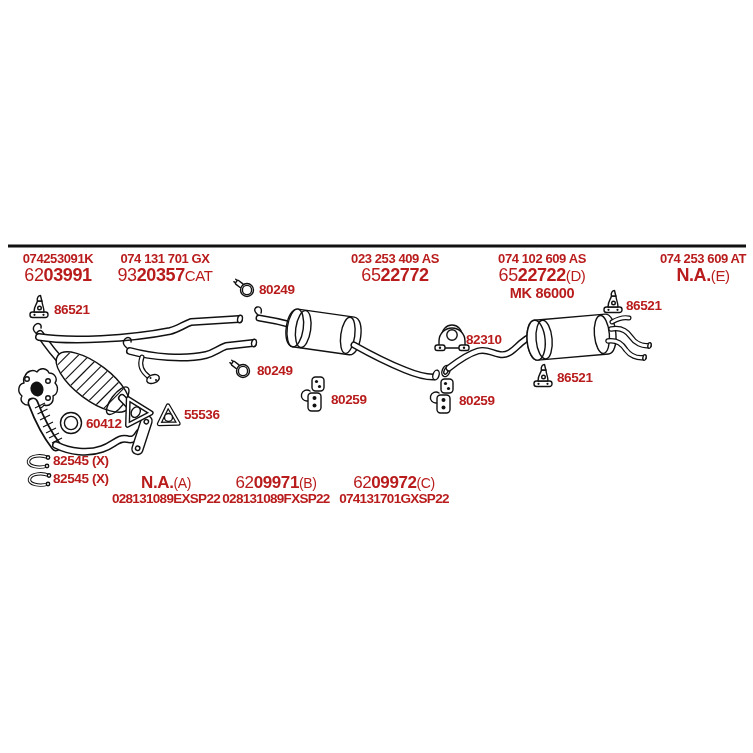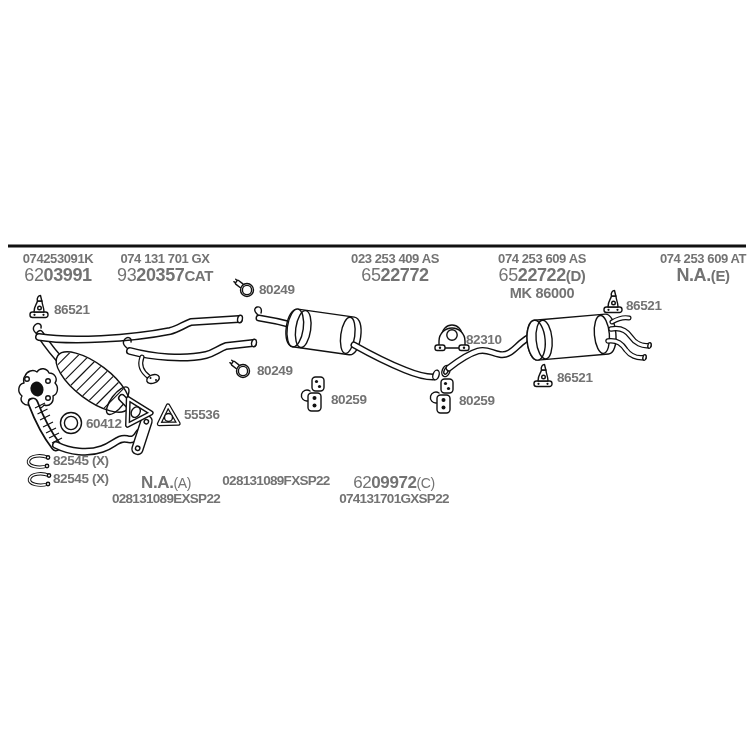--- a/index.html
+++ b/index.html
@@ -4,7 +4,7 @@
 <style>
   html,body{margin:0;padding:0;background:#fff;}
   .stage{position:relative;width:753px;height:753px;background:#fff;overflow:hidden;
-         font-family:"Liberation Sans",sans-serif;color:#737373;}
+         font-family:"Liberation Sans",sans-serif;color:#b91c1c;}
   .stage svg{position:absolute;left:0;top:0;}
   
   .ln{fill:none;stroke:#111;stroke-width:1.4;stroke-linecap:round;stroke-linejoin:round;}

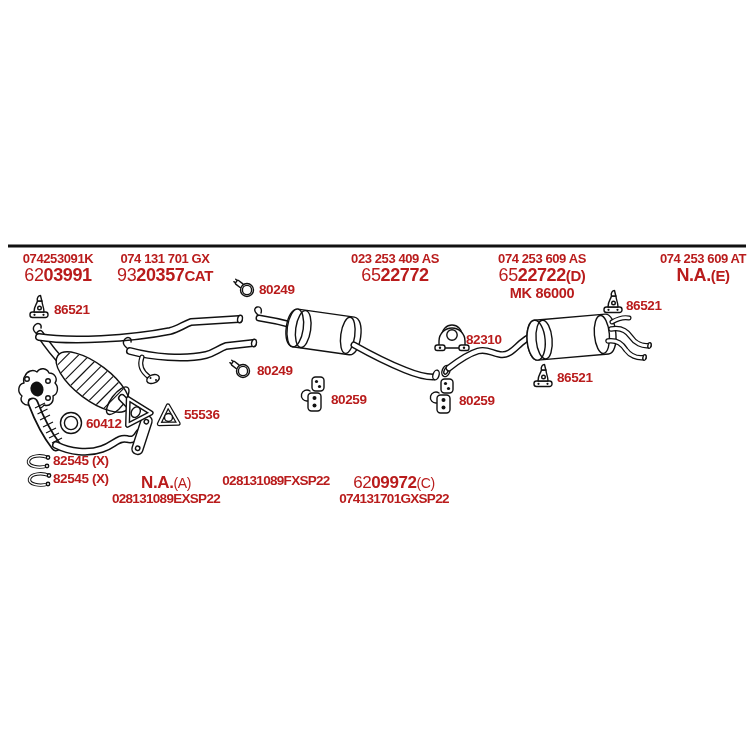--- a/index.html
+++ b/index.html
@@ -243,7 +243,7 @@
   </div>
 
   <div class="lbl ctr" style="left:477px;top:252px;width:130px">
-    <div class="oe">074 253 609 AS</div>
+    <div class="oe">074 102 609 AS</div>
     <div class="pn"><span class="pre">65</span><span class="num">22722</span><span class="suf">(D)</span></div>
     <div class="note">MK 86000</div>
   </div>

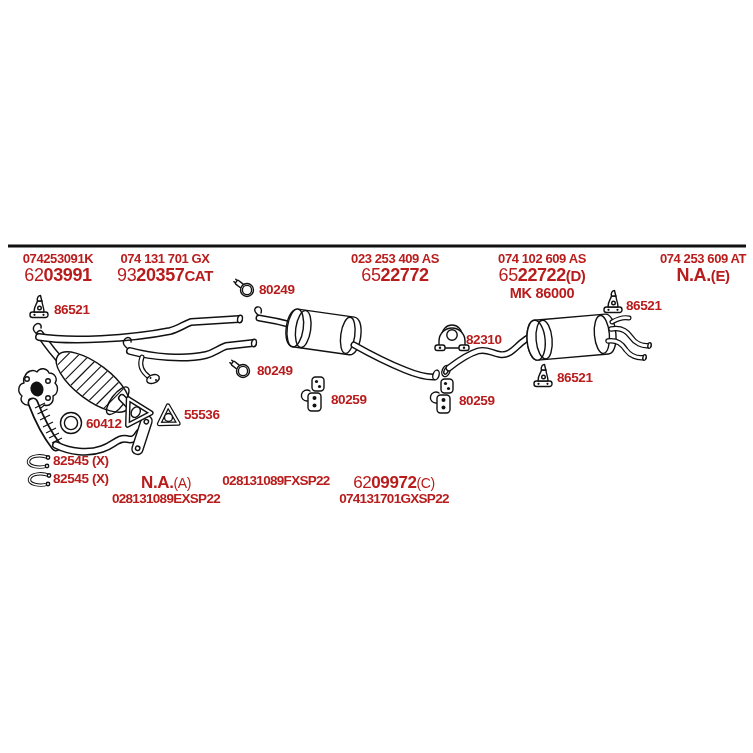--- a/index.html
+++ b/index.html
@@ -28,7 +28,7 @@
   .pn{font-size:18px;letter-spacing:-0.4px;}
   .pn .pre{font-weight:400;}
   .pn .num{font-weight:700;}
-  .pn .suf{font-size:15px;font-weight:700;text-align:center;}
+  .pn .suf{font-size:15px;font-weight:400;text-align:center;}
   .note{font-size:14.5px;font-weight:700;letter-spacing:-0.3px;margin-top:1px;}
   .fit{font-size:13.5px;font-weight:700;letter-spacing:-0.4px;}
   .pn2{font-size:17px;letter-spacing:-0.4px;}

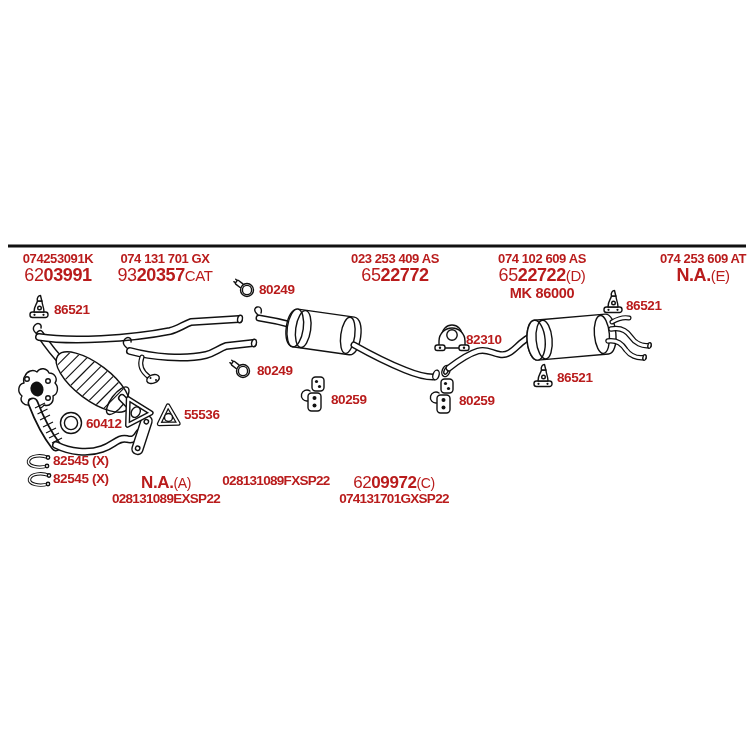--- a/index.html
+++ b/index.html
@@ -271,6 +271,7 @@
     <div class="code2">028131089EXSP22</div>
   </div>
   <div class="lbl ctr" style="left:211px;top:474px;width:130px">
+    <div class="pn2"><span class="pre">62</span><span class="num">09971</span><span class="suf">(B)</span></div>
     <div class="code2">028131089FXSP22</div>
   </div>
   <div class="lbl ctr" style="left:329px;top:474px;width:130px">

